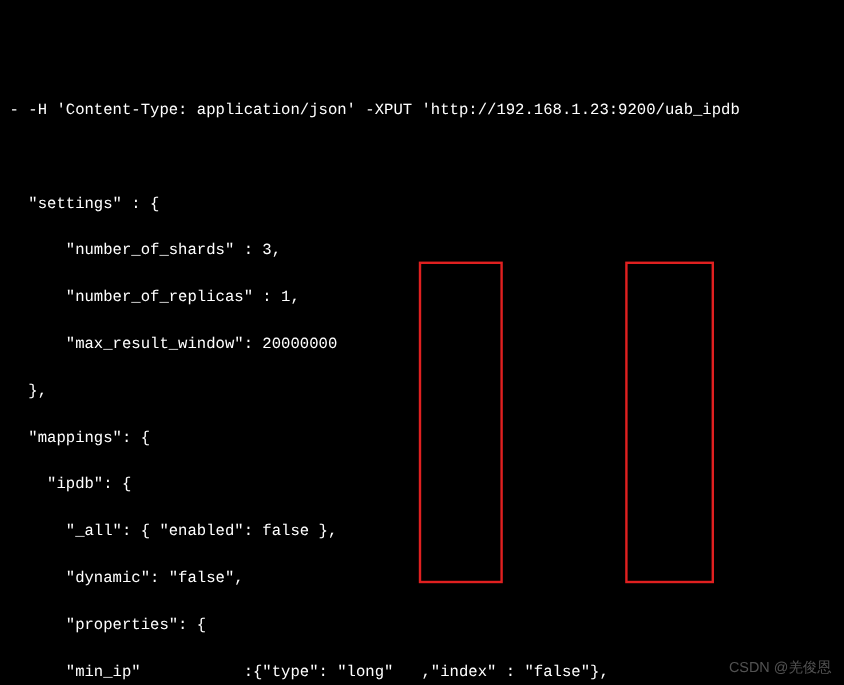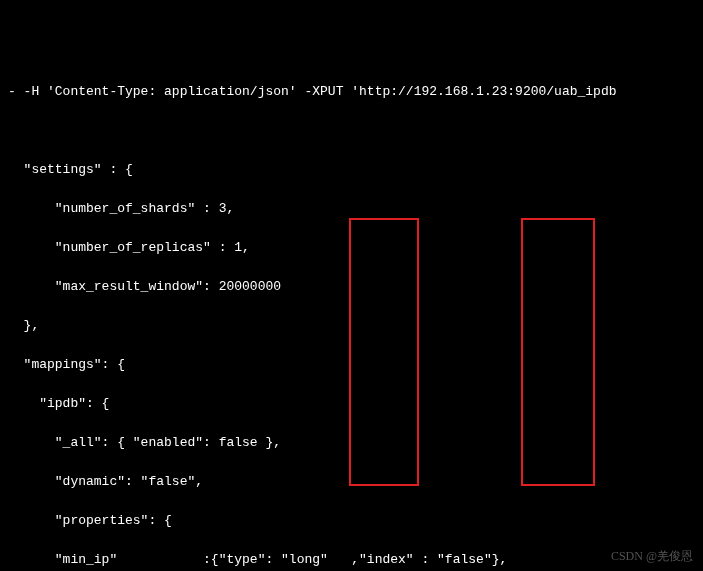--- a/index.html
+++ b/index.html
@@ -40,7 +40,7 @@
       right: 10px;
       color: #888;
       font-size: 12px;
-      font-family: Liberation Serif, serif;
+      font-family: Liberation Sans, sans-serif;
       opacity: 0.6;
     }
   </style>

